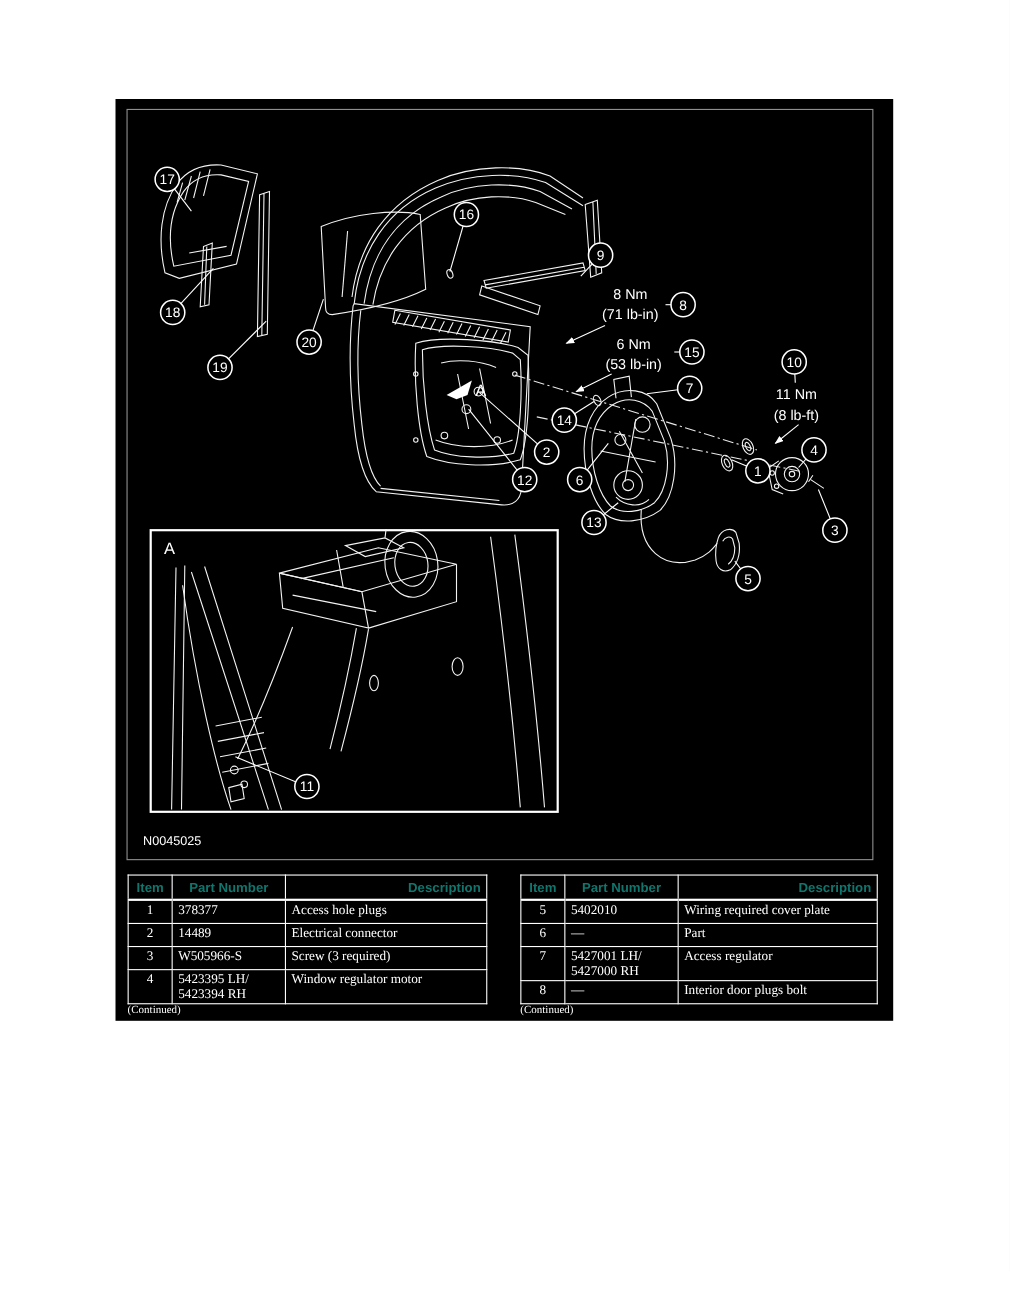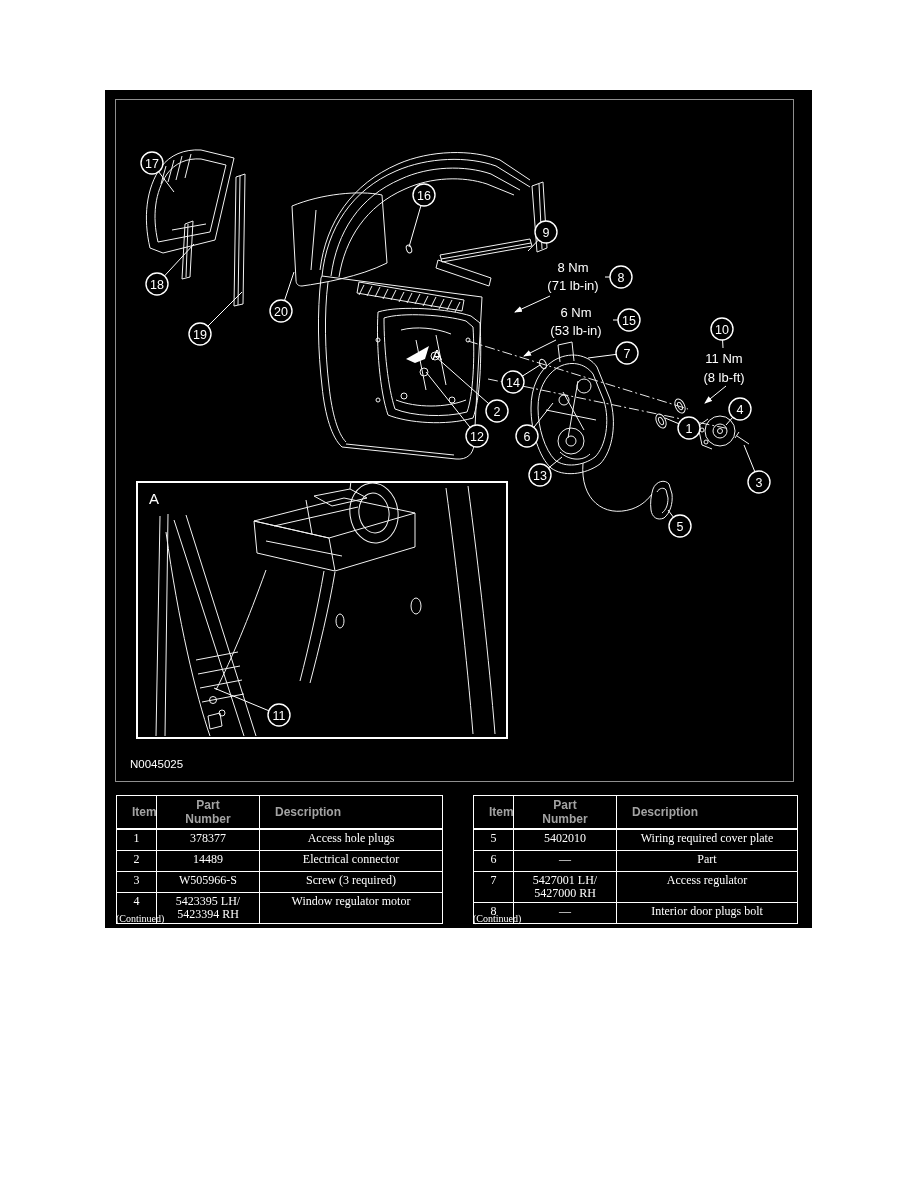--- a/index.html
+++ b/index.html
@@ -19,9 +19,9 @@
        color:#ffffff;background:#000000;}
   .tbl-left{left:11px;width:327px;}
   .tbl-right{left:368px;width:325px;}
-  .tbl th{font:bold 12px "Liberation Sans",sans-serif;color:#a3a3a3;
+  .tbl th{font:bold 12px "Liberation Sans",sans-serif;color:#0f766e;
           border:1px solid #ffffff;border-bottom:2px solid #ffffff;
-          padding:2px 15px;height:17px;}
+          padding:2px 5px;height:17px;}
   .tbl th.c{text-align:center;} .tbl th.l{text-align:left;}
   .tbl td{font:12px "Liberation Serif",serif;color:#fff;border:1px solid #ffffff;
           padding:2px 5px;vertical-align:top;white-space:pre-line;line-height:13px;text-align:center;}

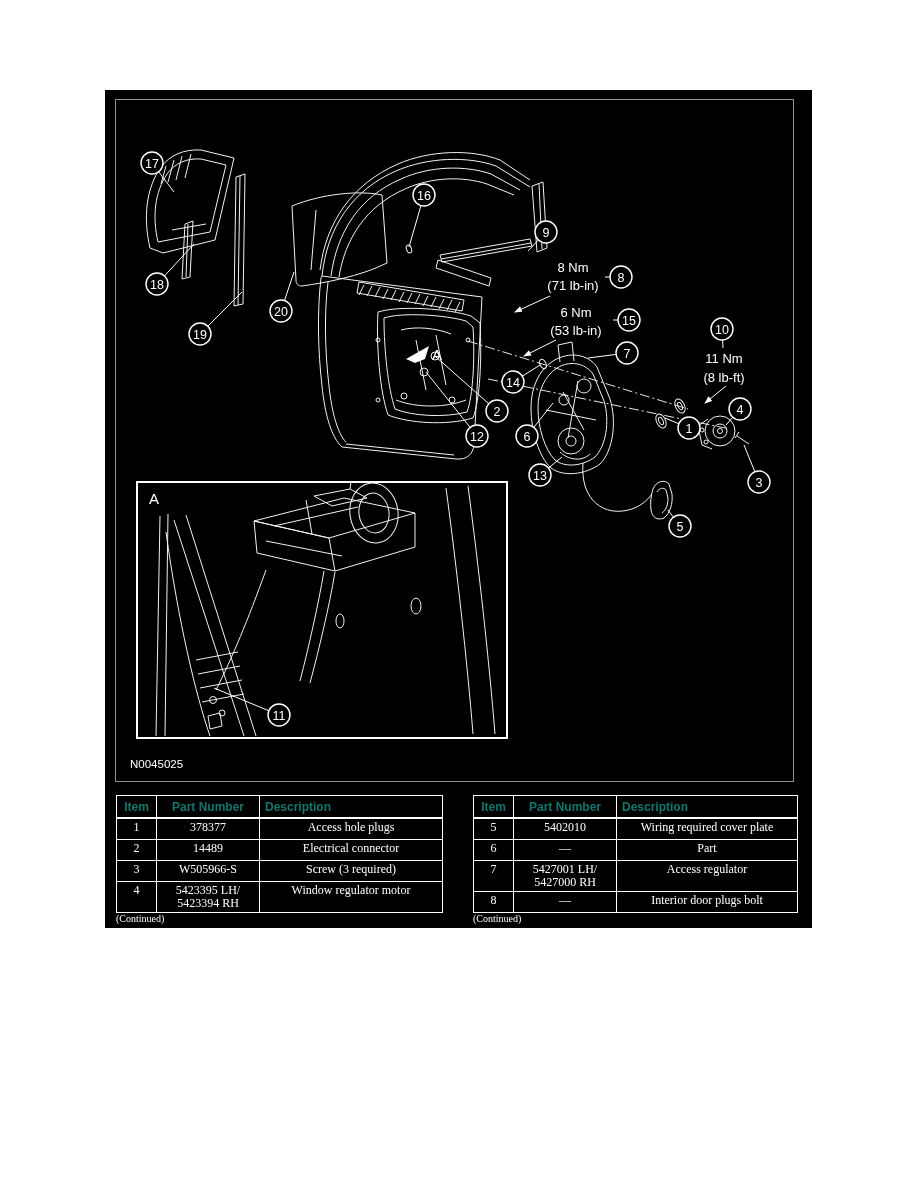--- a/index.html
+++ b/index.html
@@ -22,7 +22,7 @@
   .tbl th{font:bold 12px "Liberation Sans",sans-serif;color:#0f766e;
           border:1px solid #ffffff;border-bottom:2px solid #ffffff;
           padding:2px 5px;height:17px;}
-  .tbl th.c{text-align:center;} .tbl th.l{text-align:left;}
+  .tbl th.c{text-align:center;} .tbl th.l{text-align:right;}
   .tbl td{font:12px "Liberation Serif",serif;color:#fff;border:1px solid #ffffff;
           padding:2px 5px;vertical-align:top;white-space:pre-line;line-height:13px;text-align:center;}
   .tbl td.item{text-align:center;}

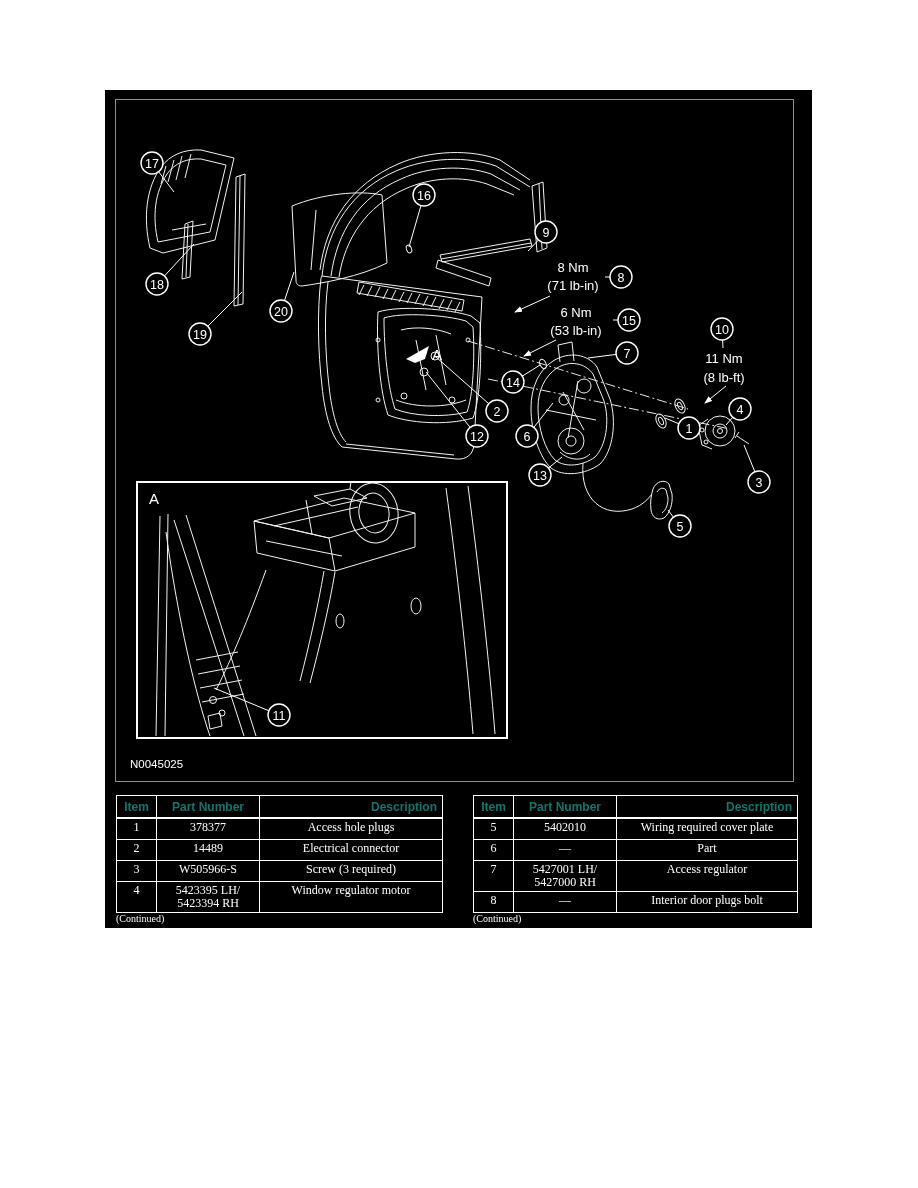--- a/index.html
+++ b/index.html
@@ -24,7 +24,7 @@
           padding:2px 5px;height:17px;}
   .tbl th.c{text-align:center;} .tbl th.l{text-align:right;}
   .tbl td{font:12px "Liberation Serif",serif;color:#fff;border:1px solid #ffffff;
-          padding:2px 5px;vertical-align:top;white-space:pre-line;line-height:13px;text-align:center;}
+          padding:2px 5px;vertical-align:top;white-space:pre-line;line-height:13px;}
   .tbl td.item{text-align:center;}
   .tbl tr.single{height:21px;} .tbl tr.dbl{height:30px;}
   .continued{position:absolute;top:823px;font:10px "Liberation Serif",serif;color:#ffffff;}

